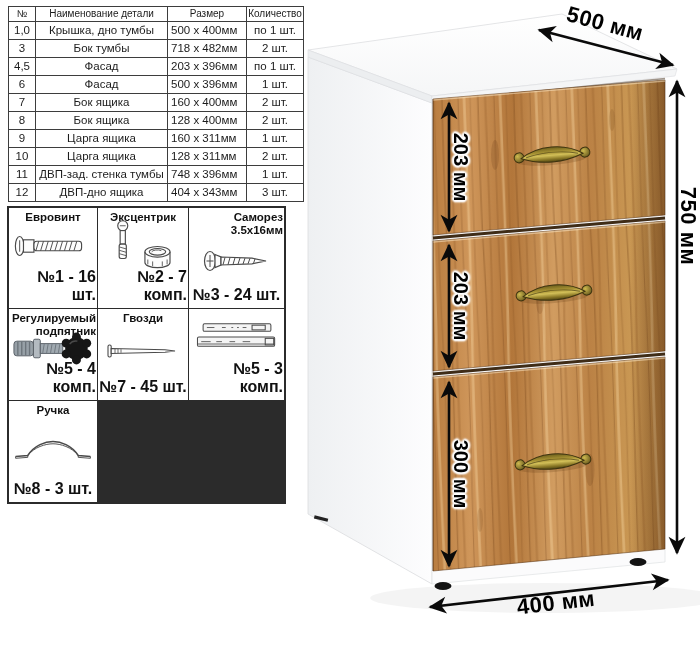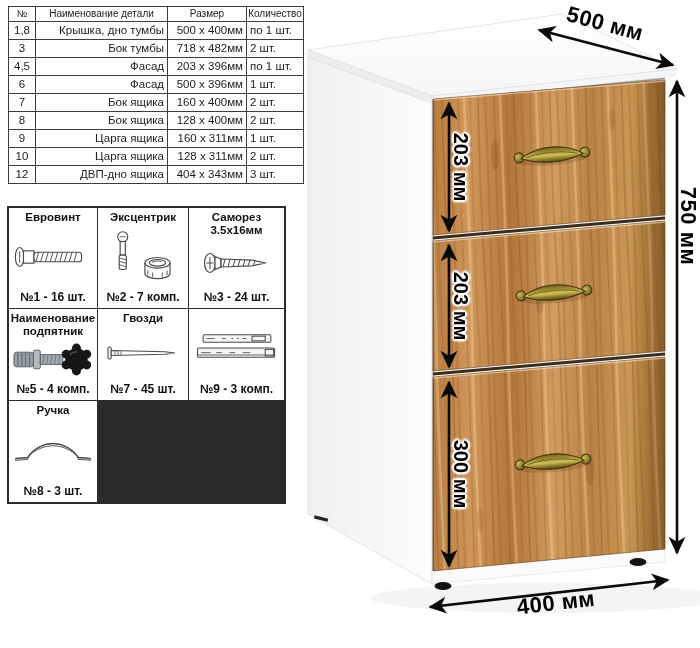--- a/index.html
+++ b/index.html
@@ -57,7 +57,7 @@
     <th>Количество</th>
   </tr>
   <tr>
-    <td class="c-num">1,8</td>
+    <td class="c-num">1,0</td>
     <td class="c-name">Крышка, дно тумбы</td>
     <td class="c-size">500 х 400мм</td>
     <td class="c-qty">по 1 шт.</td>

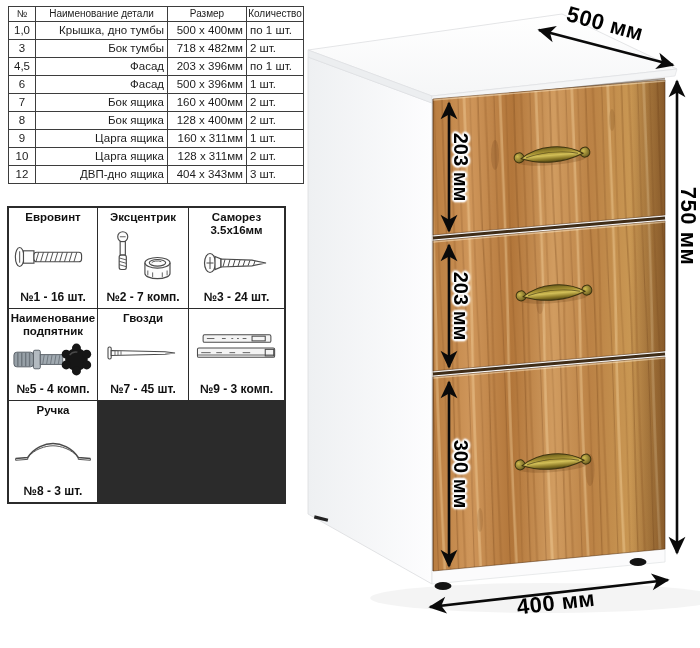--- a/index.html
+++ b/index.html
@@ -15,7 +15,7 @@
   }
   .parts-table th{font-size:10px;height:12px;text-align:center;padding:1px 1px}
   .c-num{width:20px;text-align:center;padding:1px 1px}
-  .c-name{width:125px;text-align:right}
+  .c-name{width:125px;text-align:center}
   .c-size{width:72px;text-align:right}
   .c-qty{width:50px;padding:1px 1px}
   

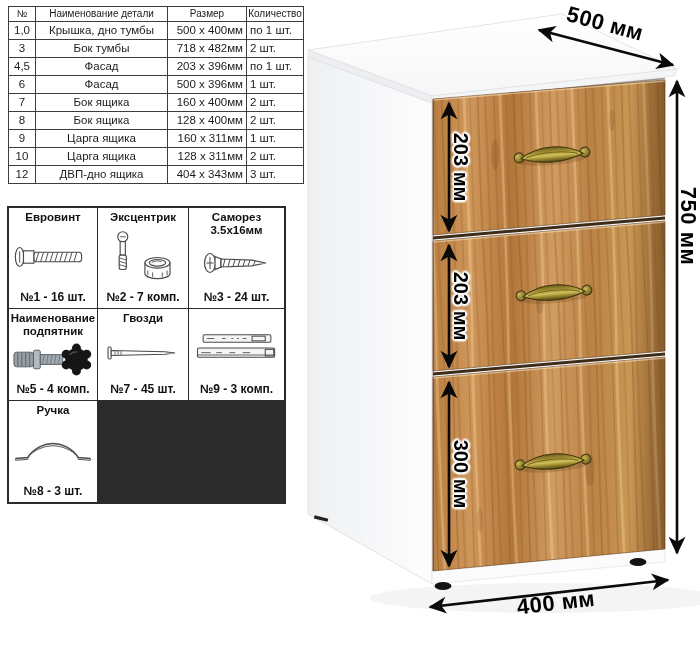--- a/index.html
+++ b/index.html
@@ -16,7 +16,7 @@
   .parts-table th{font-size:10px;height:12px;text-align:center;padding:1px 1px}
   .c-num{width:20px;text-align:center;padding:1px 1px}
   .c-name{width:125px;text-align:center}
-  .c-size{width:72px;text-align:right}
+  .c-size{width:72px;text-align:left}
   .c-qty{width:50px;padding:1px 1px}
   
   .hw-grid{

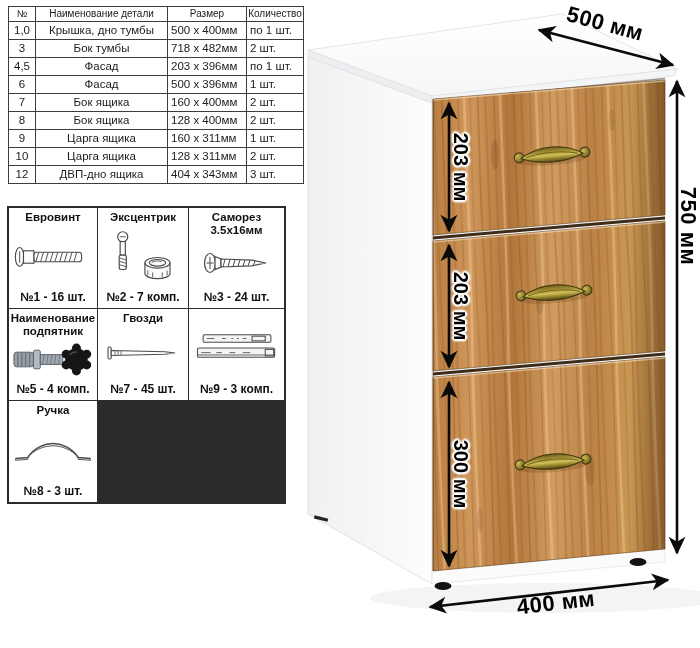--- a/index.html
+++ b/index.html
@@ -17,7 +17,7 @@
   .c-num{width:20px;text-align:center;padding:1px 1px}
   .c-name{width:125px;text-align:center}
   .c-size{width:72px;text-align:left}
-  .c-qty{width:50px;padding:1px 1px}
+  .c-qty{width:50px;text-align:center;padding:1px 1px}
   
   .hw-grid{
     position:absolute;left:7px;top:206px;display:grid;

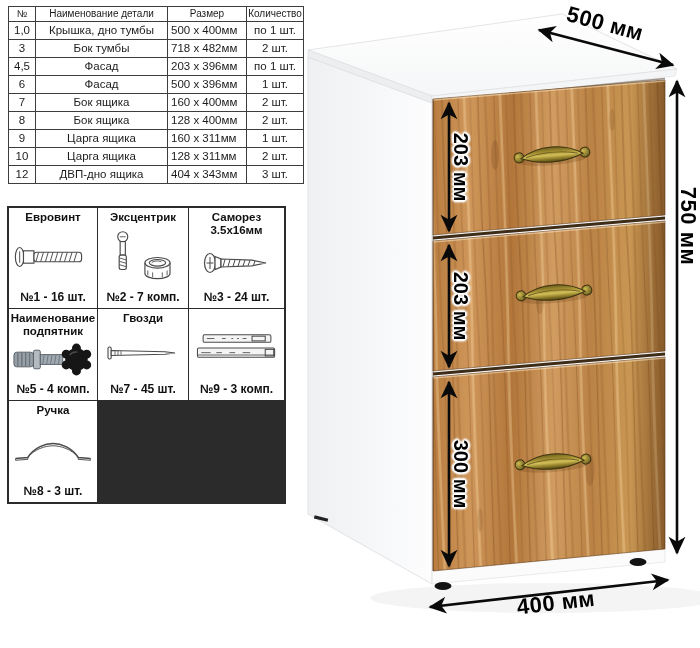--- a/index.html
+++ b/index.html
@@ -103,6 +103,12 @@
     <td class="c-name">Царга ящика</td>
     <td class="c-size">128 х 311мм</td>
     <td class="c-qty">2 шт.</td>
+  </tr>
+  <tr>
+    <td class="c-num">11</td>
+    <td class="c-name">ДВП-зад. стенка тумбы</td>
+    <td class="c-size">748 х 396мм</td>
+    <td class="c-qty">1 шт.</td>
   </tr>
   <tr>
     <td class="c-num">12</td>

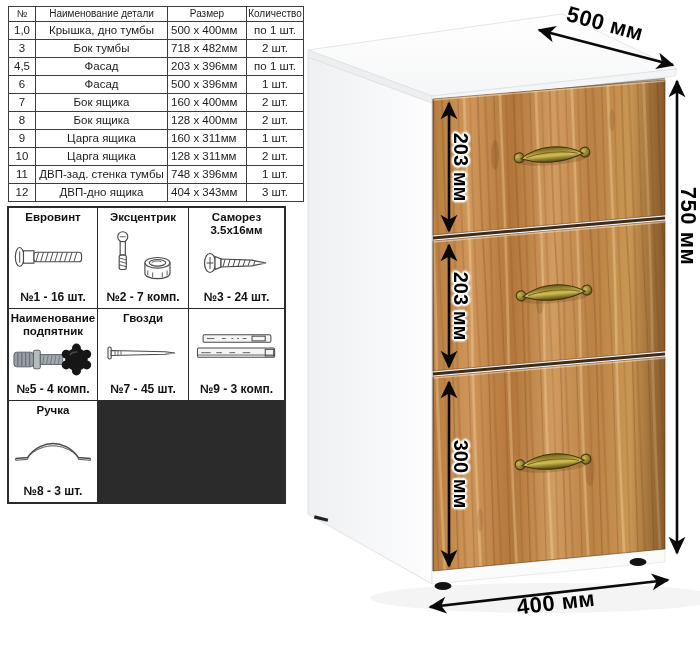--- a/index.html
+++ b/index.html
@@ -25,7 +25,7 @@
     gap:1px;background:#2b2b2b;border:2px solid #2b2b2b;
   }
   .hw-cell{background:#fff;display:flex;flex-direction:column;align-items:center;
-    justify-content:space-between;padding:3px 1px 4px;text-align:center}
+    justify-content:space-between;padding:3px 1px 4px;text-align:right}
   .hw-title{font-weight:700;font-size:11.5px;line-height:1.12;color:#111}
   .hw-count{font-weight:700;font-size:12px;color:#111}
   .hw-icon{flex:1;display:flex;align-items:center;justify-content:center;min-height:0}

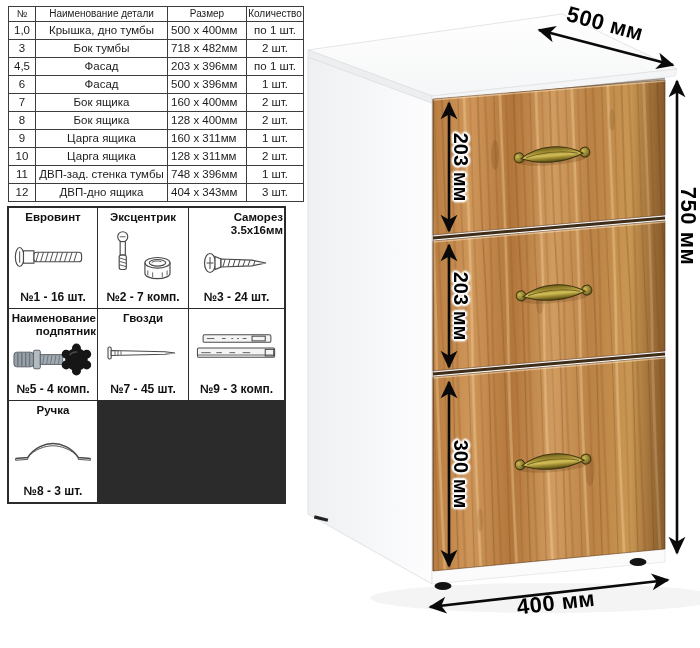--- a/index.html
+++ b/index.html
@@ -27,7 +27,7 @@
   .hw-cell{background:#fff;display:flex;flex-direction:column;align-items:center;
     justify-content:space-between;padding:3px 1px 4px;text-align:right}
   .hw-title{font-weight:700;font-size:11.5px;line-height:1.12;color:#111}
-  .hw-count{font-weight:700;font-size:12px;color:#111}
+  .hw-count{font-weight:700;font-size:16px;color:#111}
   .hw-icon{flex:1;display:flex;align-items:center;justify-content:center;min-height:0}
   
   .diagram{position:absolute;left:290px;top:0;width:410px;height:648px}

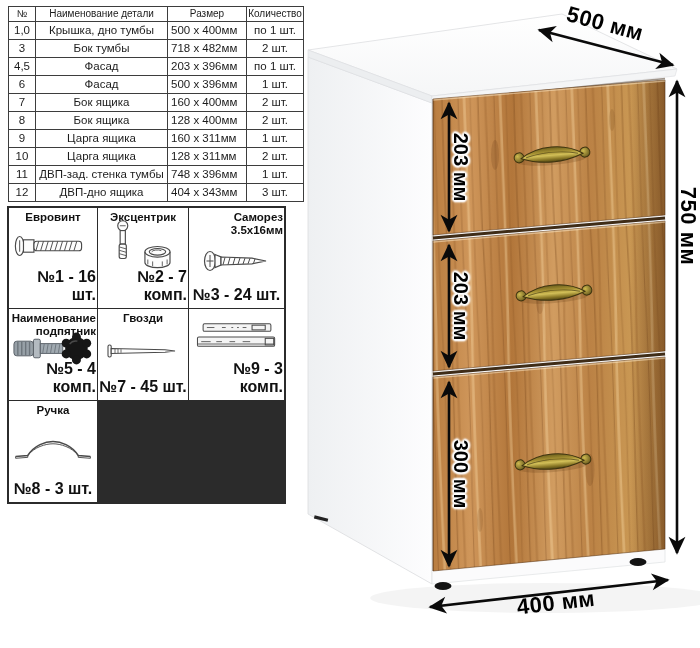--- a/index.html
+++ b/index.html
@@ -205,7 +205,7 @@
   </div>
 
   <div class="hw-cell">
-    <div class="hw-title">Наименование подпятник</div>
+    <div class="hw-title">Регулируемый подпятник</div>
     <div class="hw-icon">
       <svg width="84" height="36" viewBox="0 0 86 36">
         <rect x="3" y="10" width="20" height="15" rx="3" fill="#97a0a7" stroke="#5a6168" stroke-width="1"></rect>

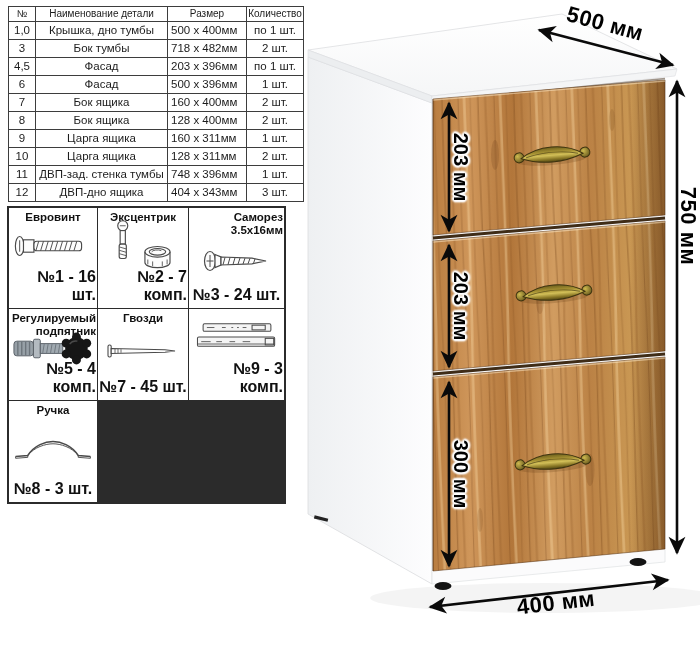--- a/index.html
+++ b/index.html
@@ -282,7 +282,7 @@
         </g>
       </svg>
     </div>
-    <div class="hw-count">№9 - 3 комп.</div>
+    <div class="hw-count">№5 - 3 комп.</div>
   </div>
 
   <div class="hw-cell">

